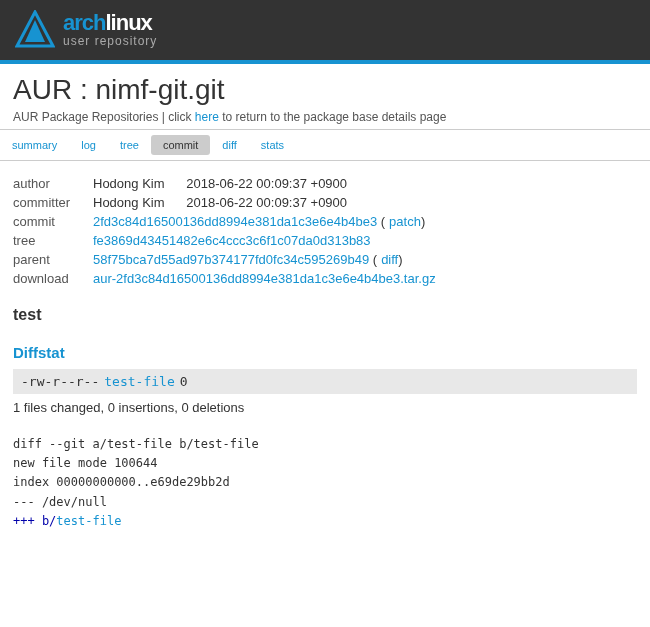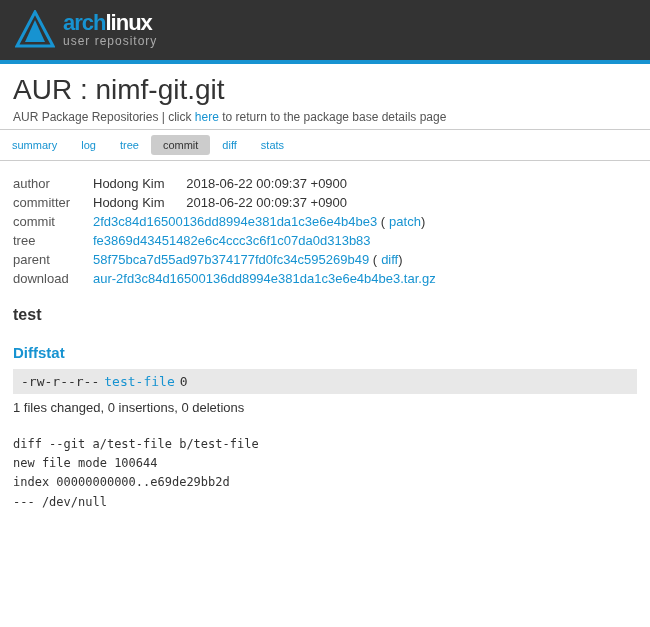--- a/index.html
+++ b/index.html
@@ -270,6 +270,7 @@
     <span class="diff-line">new file mode 100644</span>
     <span class="diff-line">index 00000000000..e69de29bb2d</span>
     <span class="diff-line">--- /dev/null</span>
+    <span class="diff-line diff-add">+++ b/<a href="#" class="diff-file-link">test-file</a></span>
   </div>
 
 </div>

